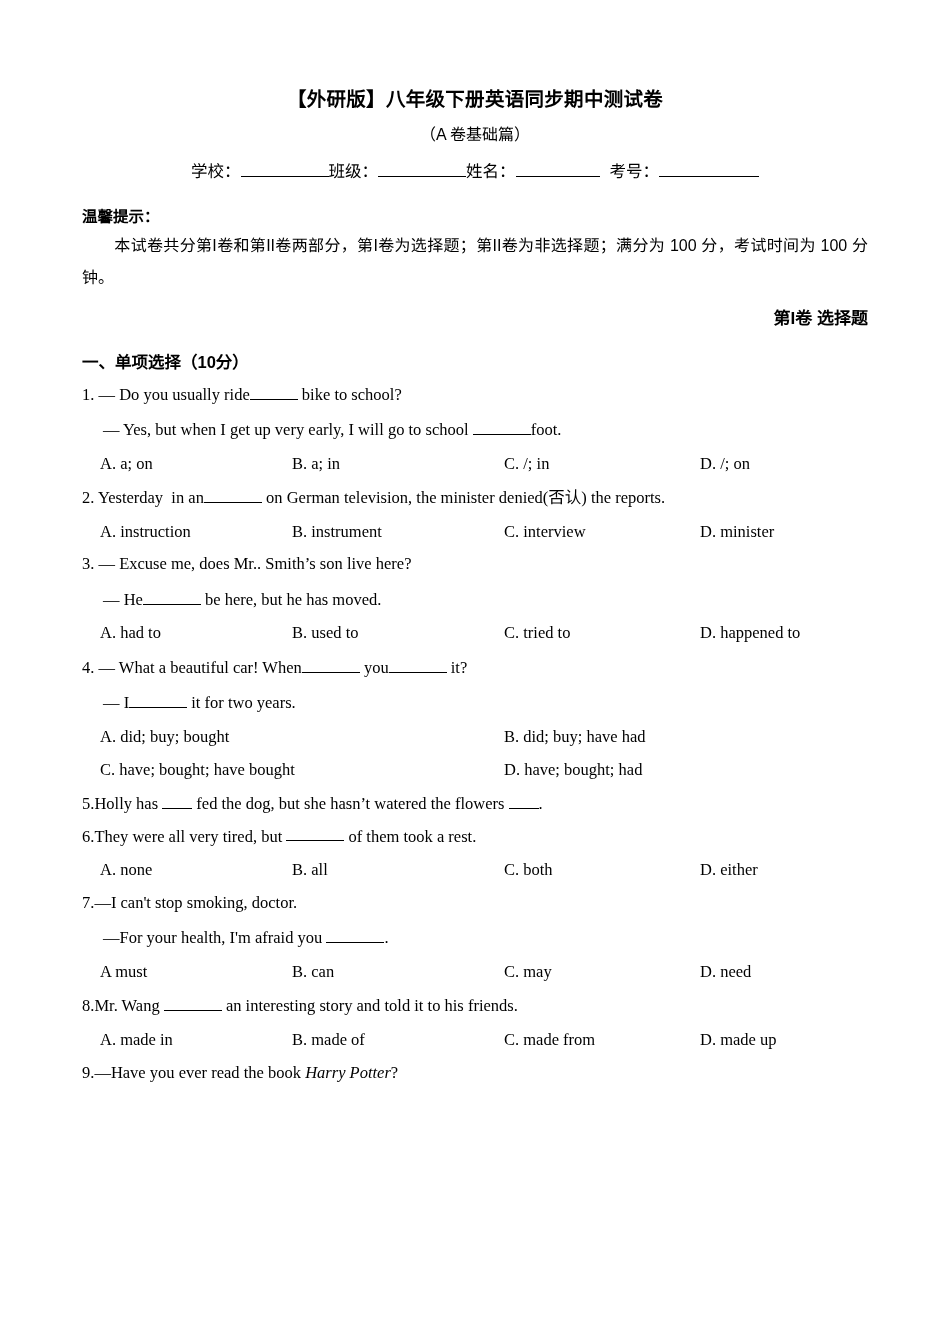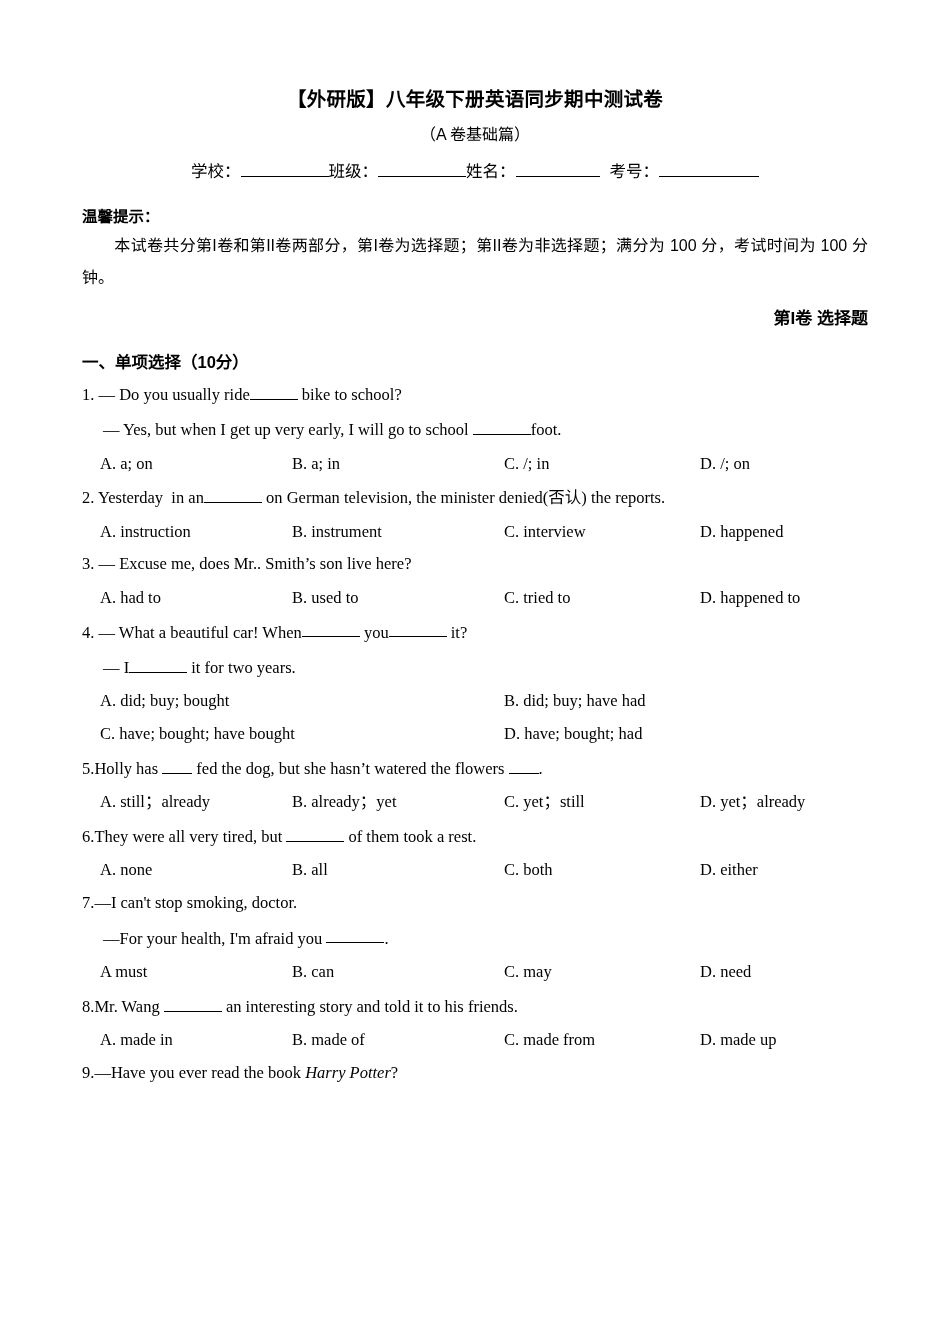--- a/index.html
+++ b/index.html
@@ -187,7 +187,7 @@
             <div>A. instruction</div>
             <div>B. instrument</div>
             <div>C. interview</div>
-            <div>D. happened</div>
+            <div>D. minister</div>
           </div>
         </div>
         <div class="q-block">

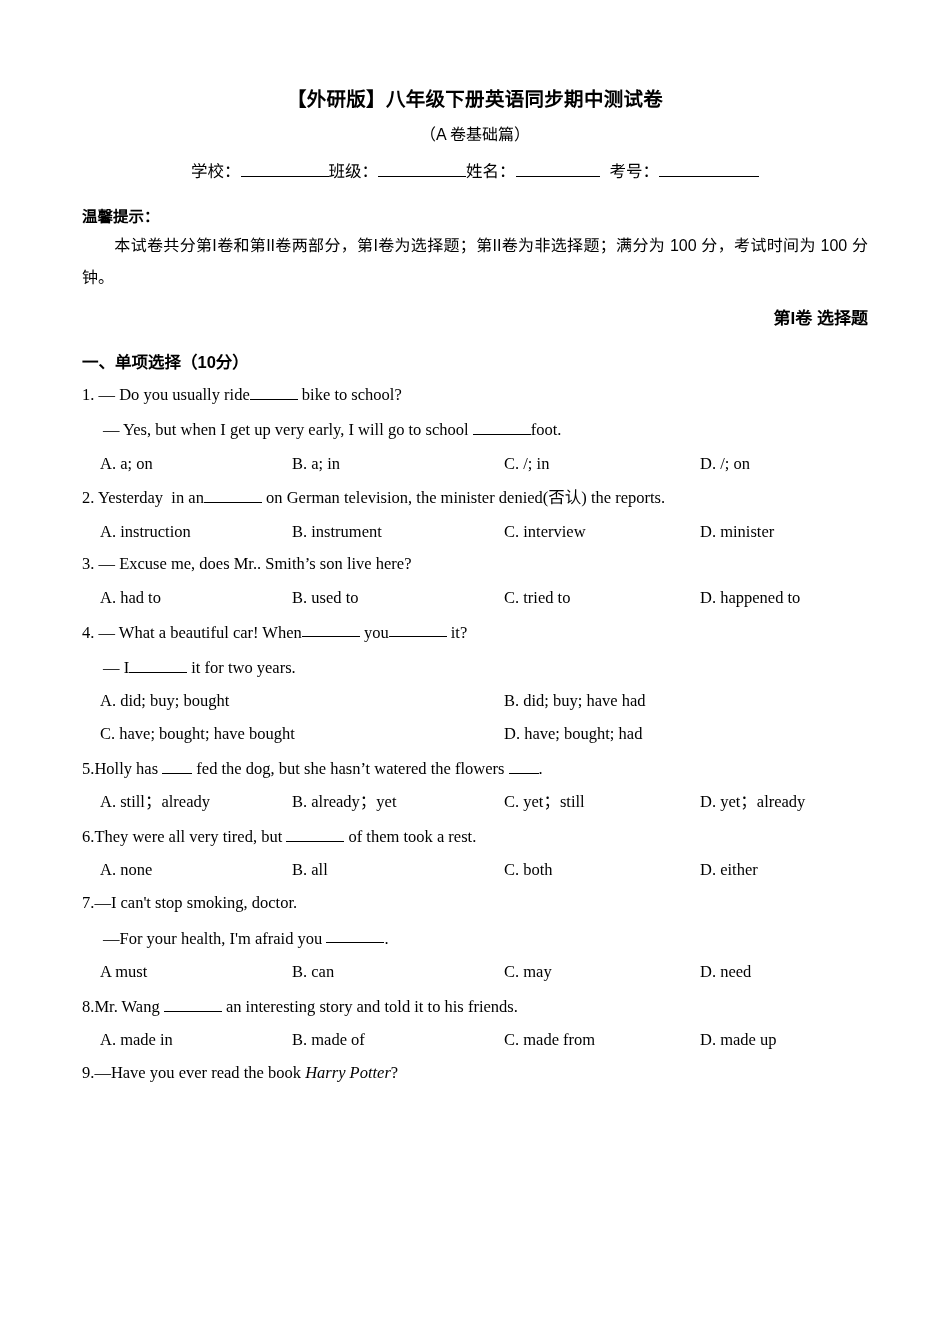--- a/index.html
+++ b/index.html
@@ -192,6 +192,7 @@
         </div>
         <div class="q-block">
           <div class="q-line"><span>3. — Excuse me, does Mr.. Smith’s son live here?</span></div>
+          <div class="q-line sub"><span>— He</span><span class="ul-blank u-md"></span><span> be here, but he has moved.</span></div>
           <div class="opts cols4">
             <div>A. had to</div>
             <div>B. used to</div>

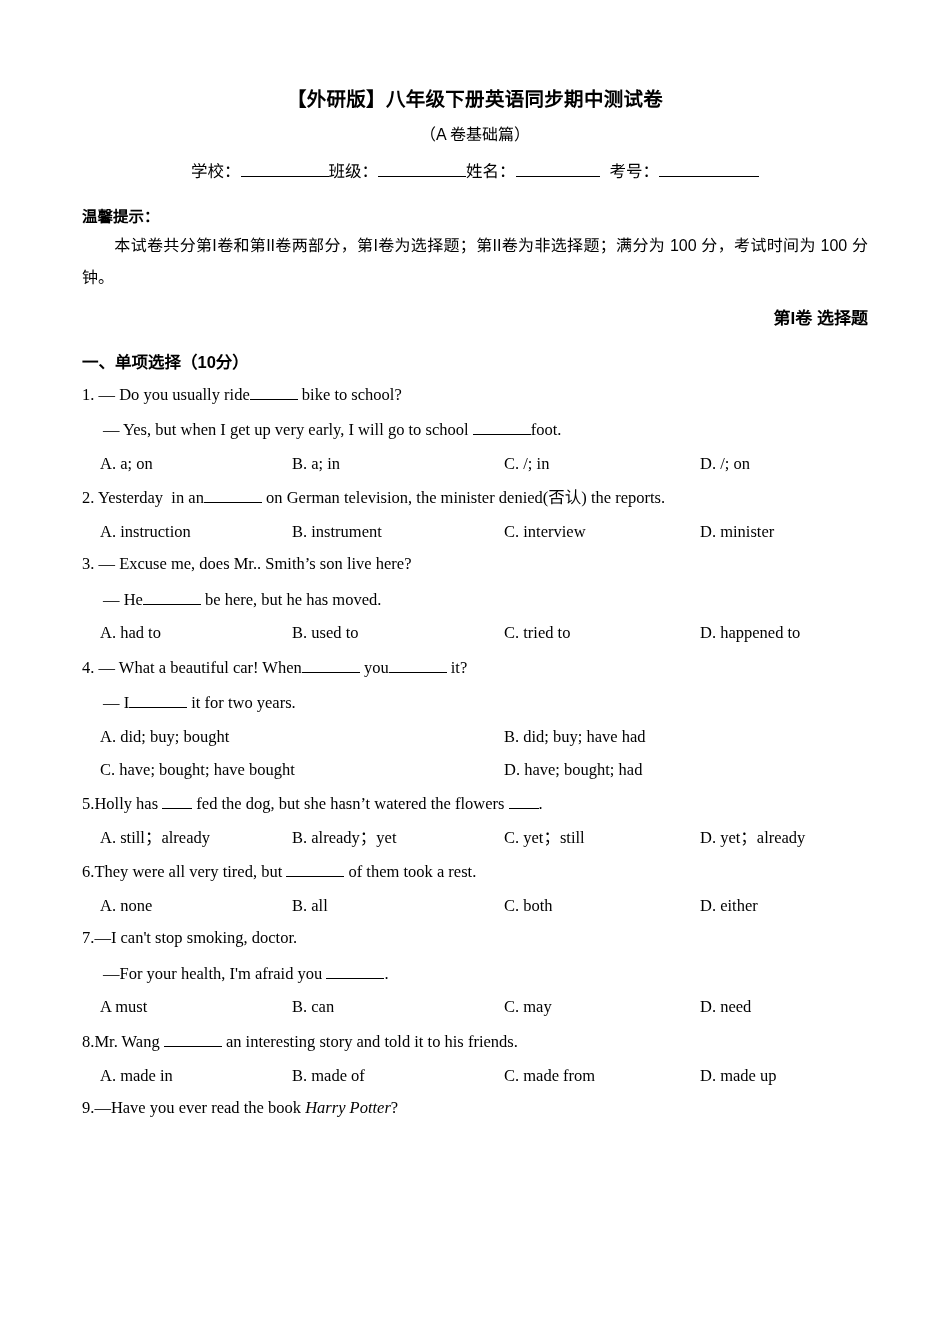--- a/index.html
+++ b/index.html
@@ -214,12 +214,6 @@
         </div>
         <div class="q-block">
           <div class="q-line"><span>5.Holly has </span><span class="ul-blank u-xs"></span><span> fed the dog, but she hasn’t watered the flowers </span><span class="ul-blank u-xs"></span><span>.</span></div>
-          <div class="opts cols4">
-            <div>A. still；already</div>
-            <div>B. already；yet</div>
-            <div>C. yet；still</div>
-            <div>D. yet；already</div>
-          </div>
         </div>
         <div class="q-block">
           <div class="q-line"><span>6.They were all very tired, but </span><span class="ul-blank u-md"></span><span> of them took a rest.</span></div>

